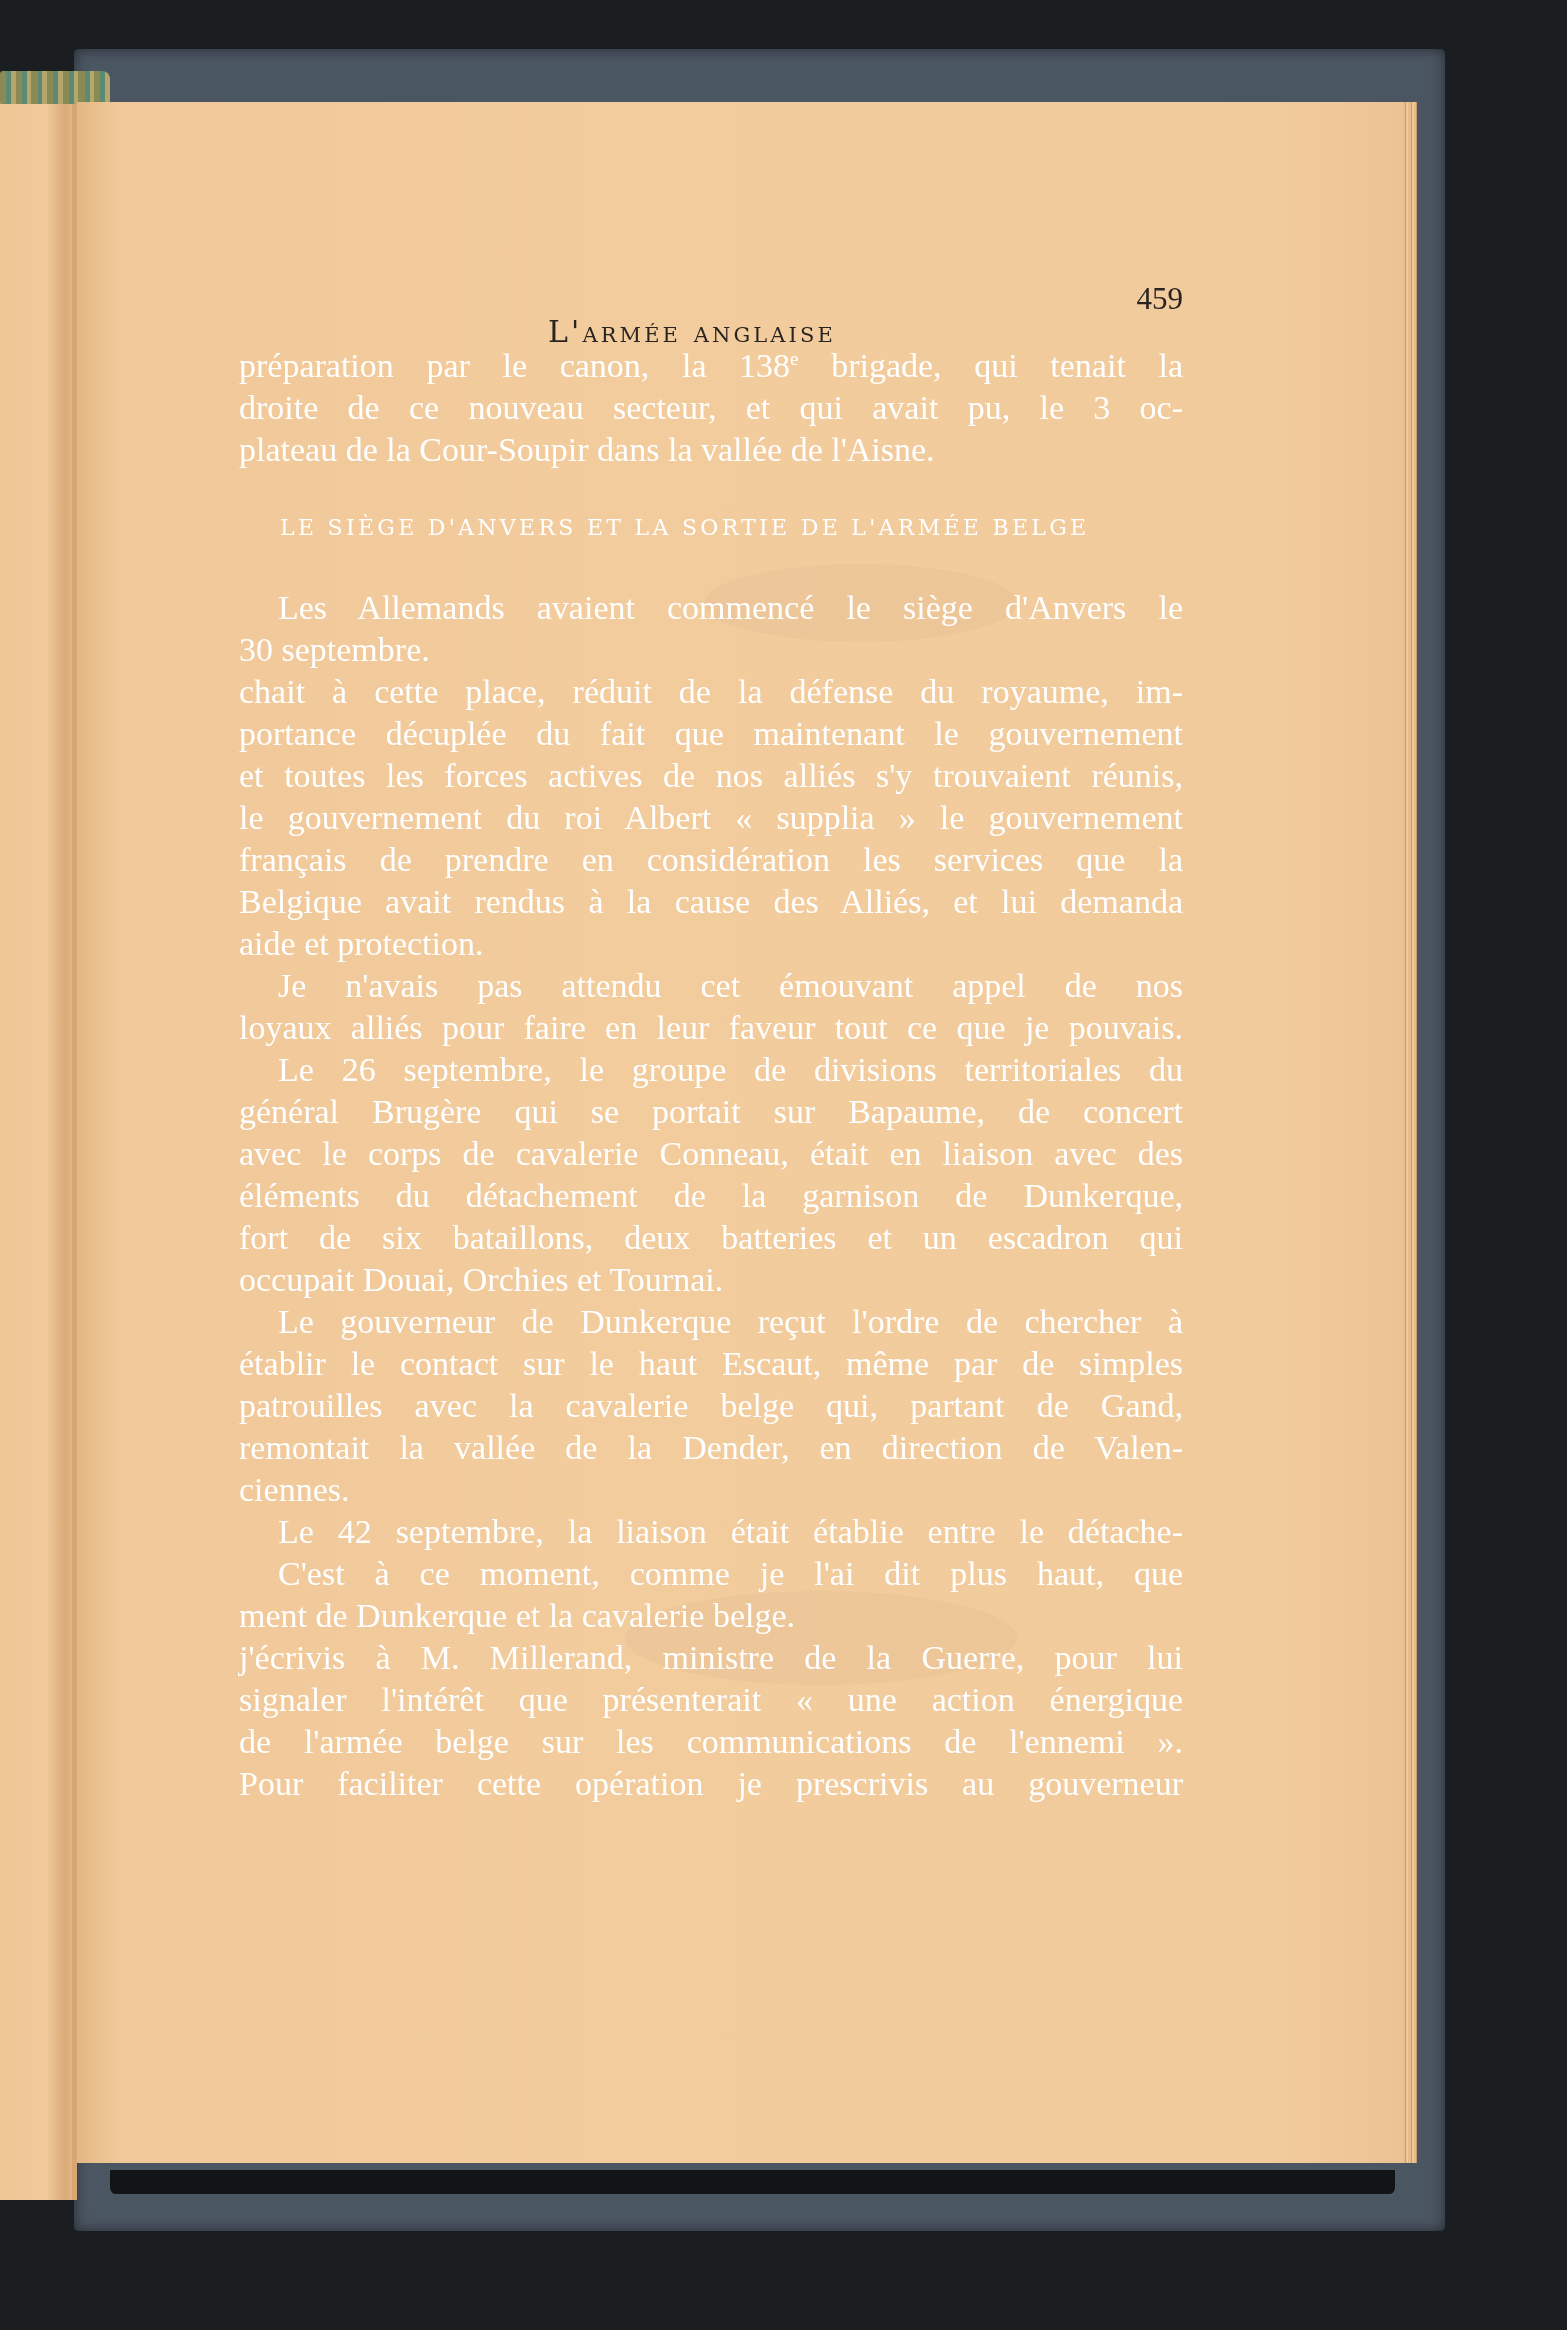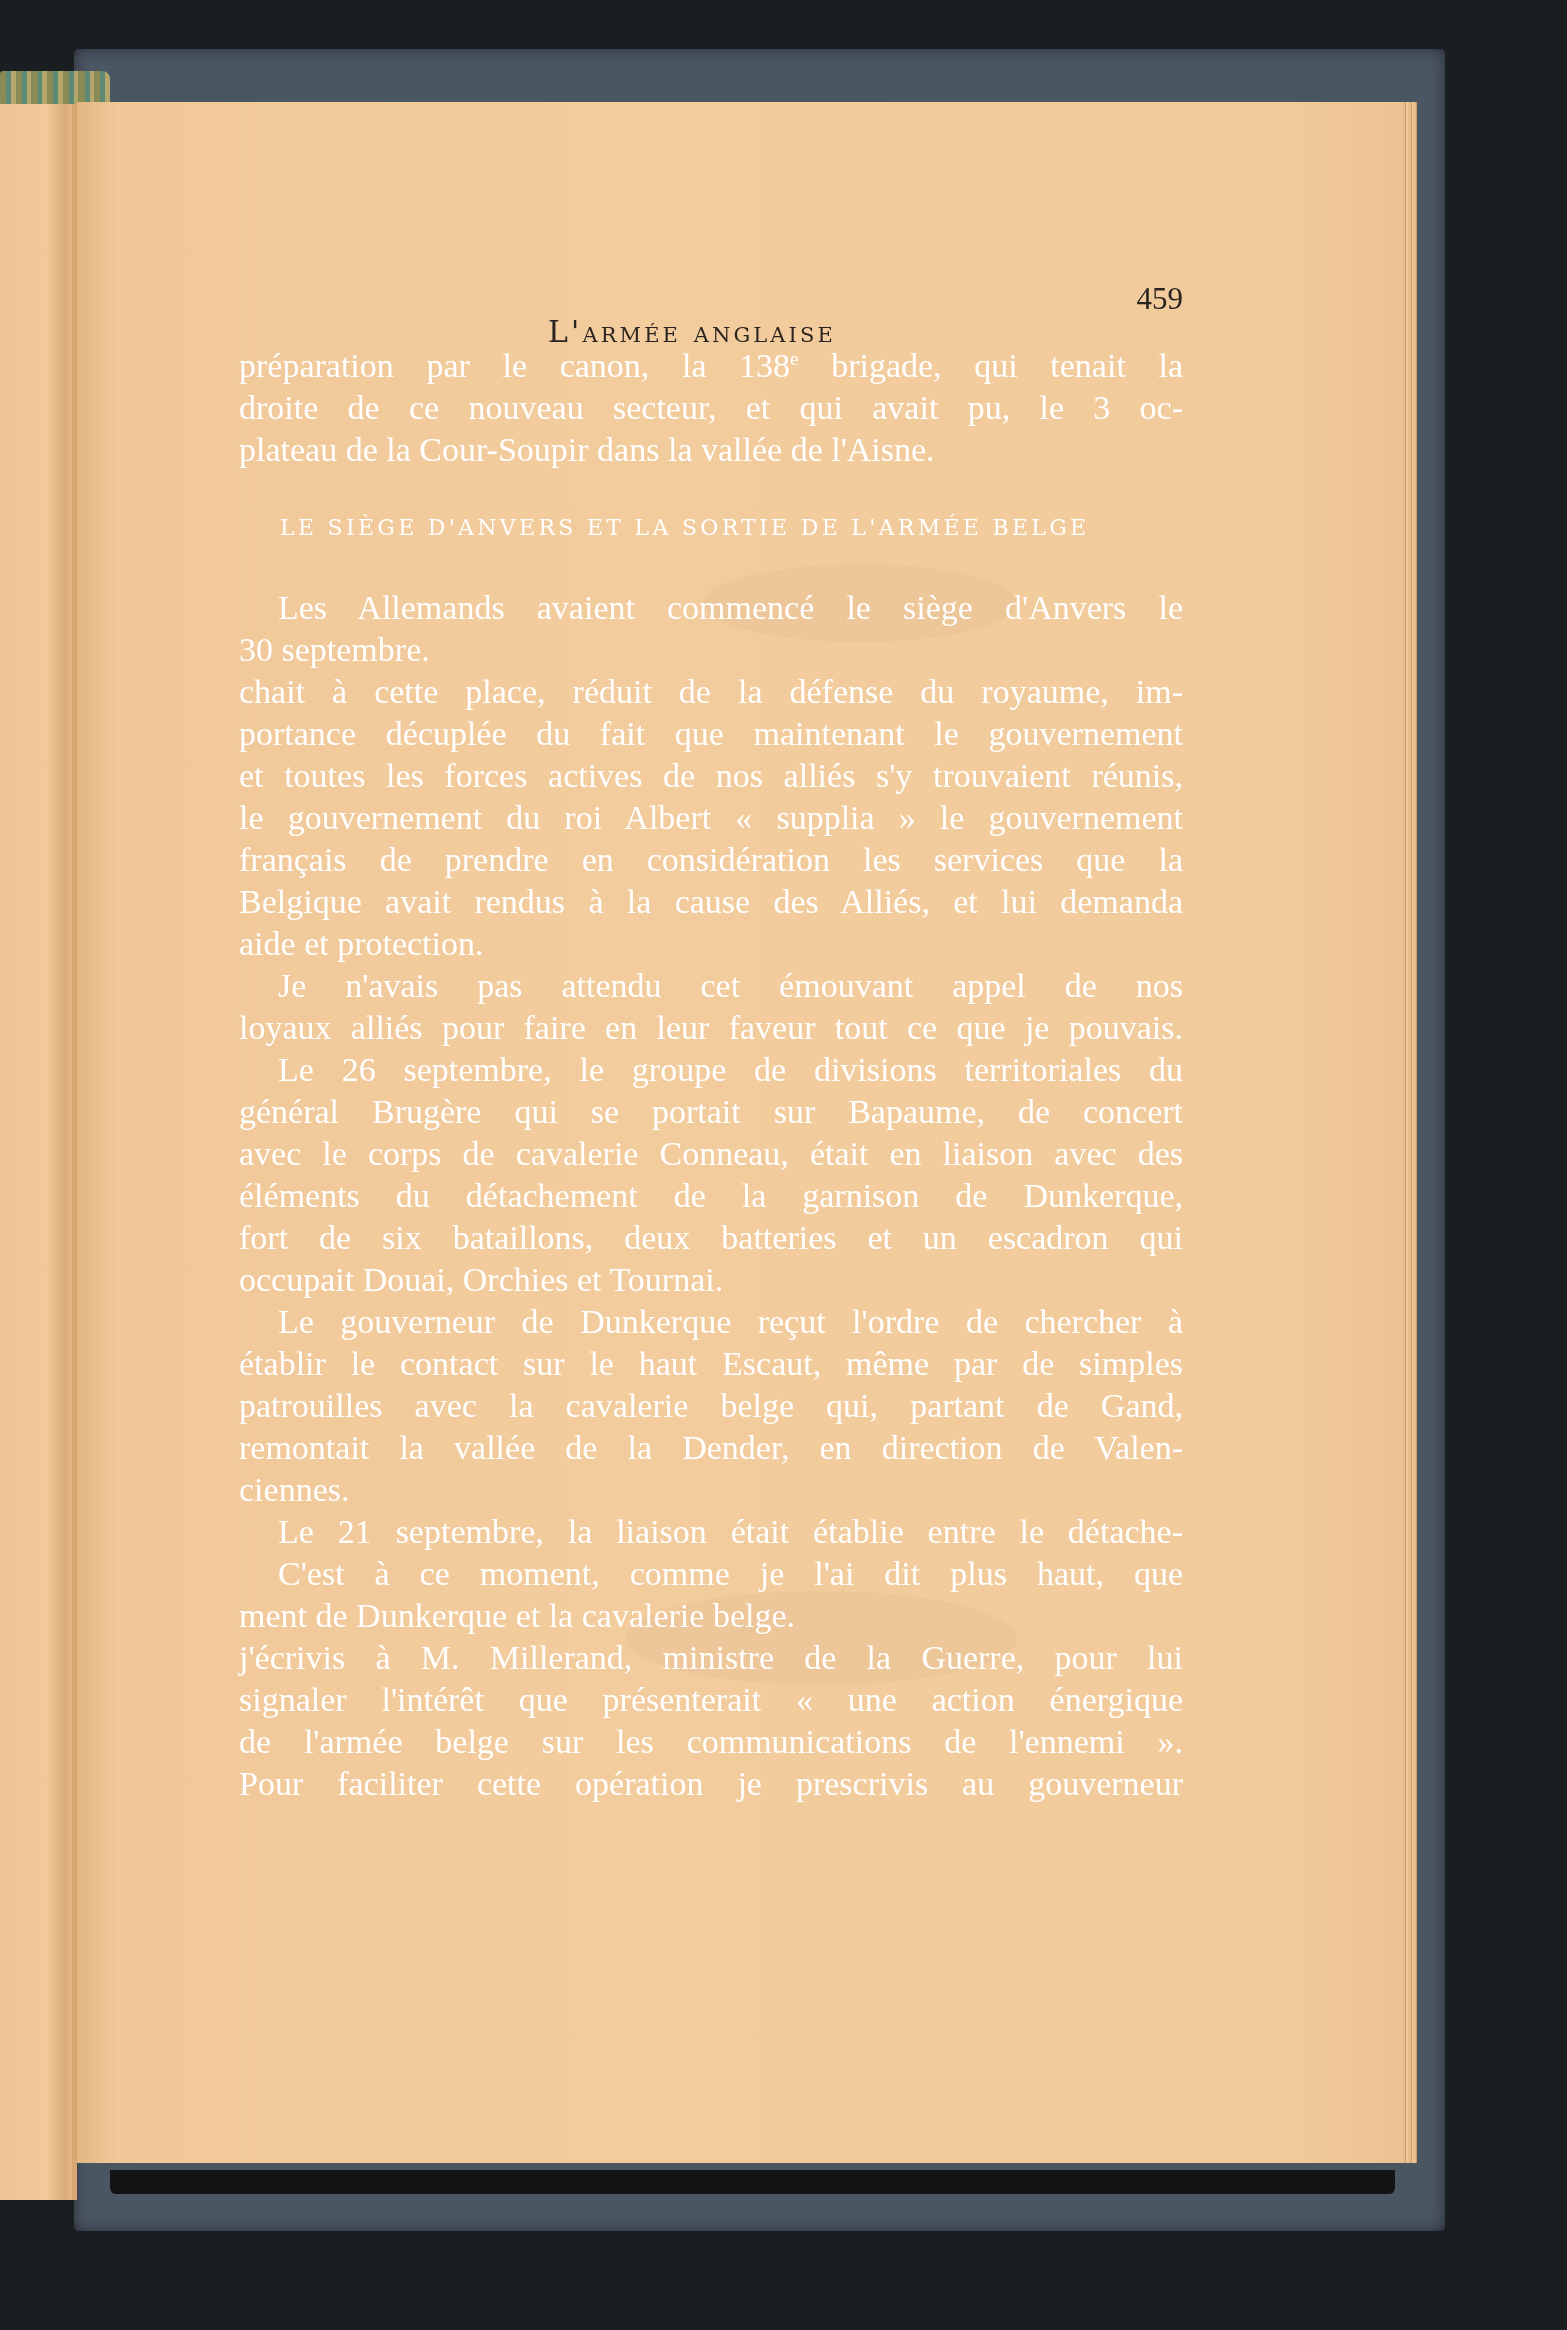--- a/index.html
+++ b/index.html
@@ -130,7 +130,7 @@
   <span class="line">remontait la vallée de la Dender, en direction de Valen-</span>
   <span class="line last">ciennes.</span>
 
-  <span class="line indent">Le 21 septembre, la liaison était établie entre le détache-</span>
+  <span class="line indent">Le 42 septembre, la liaison était établie entre le détache-</span>
   <span class="line indent">C'est à ce moment, comme je l'ai dit plus haut, que</span>
 
   <span class="line last">ment de Dunkerque et la cavalerie belge.</span>

